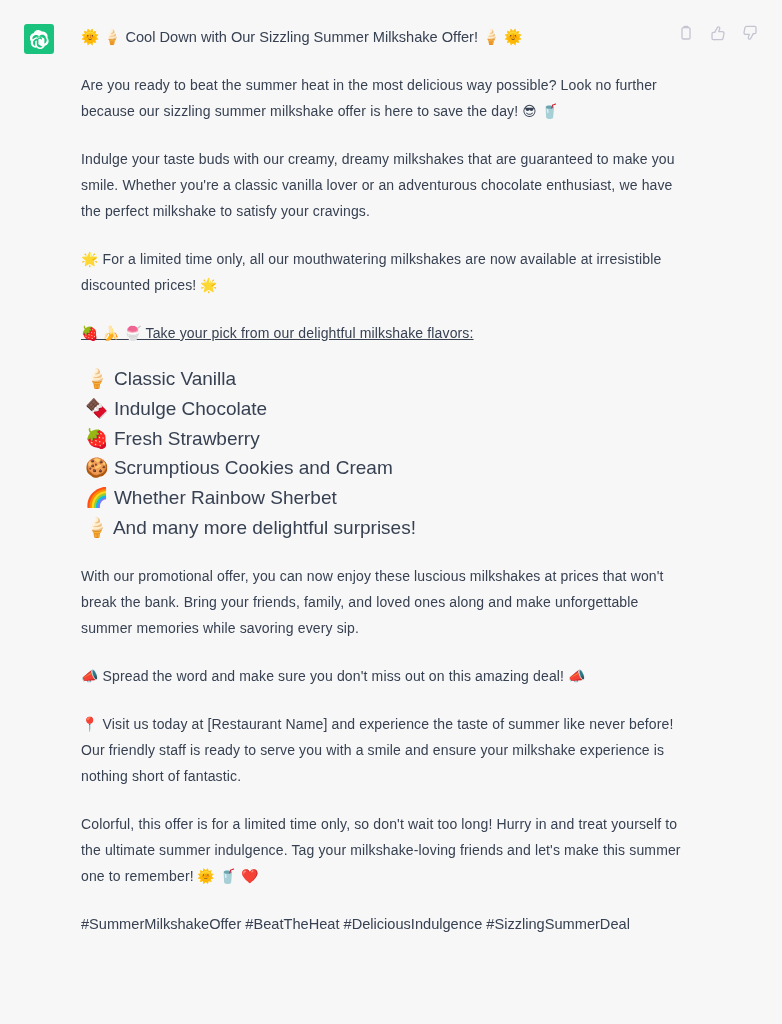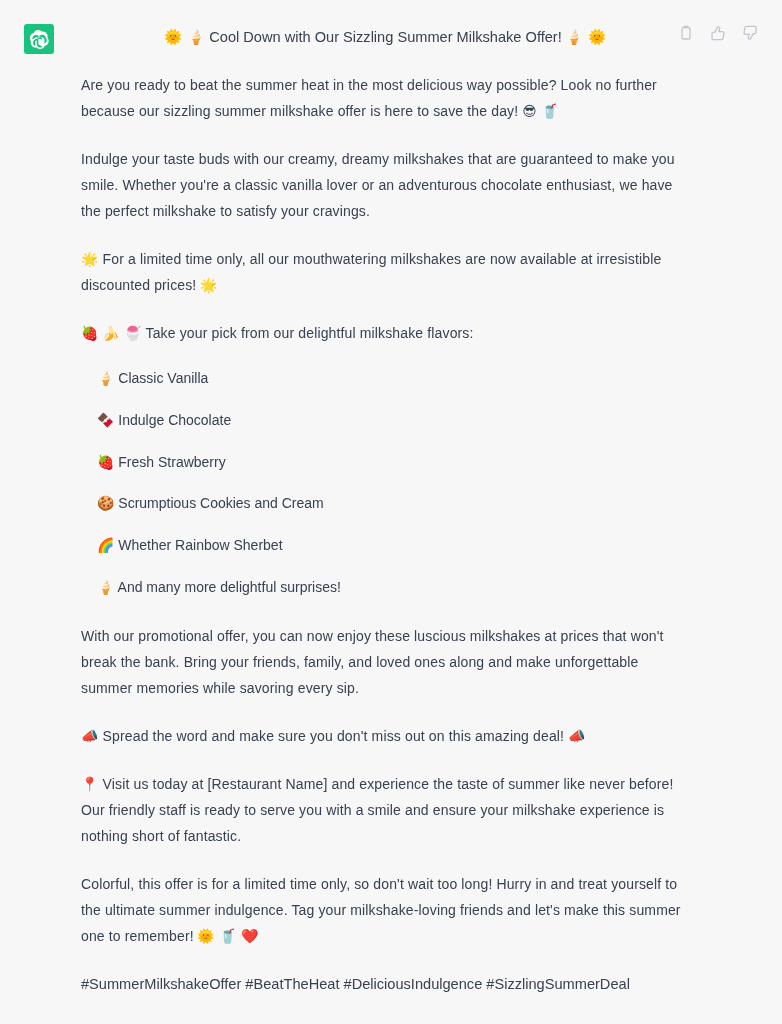--- a/index.html
+++ b/index.html
@@ -82,7 +82,6 @@
     color: #374151;
     margin: 0 0 22px 0;
     white-space: nowrap;
-    text-align: center;
   }
 
   ul.flavors {

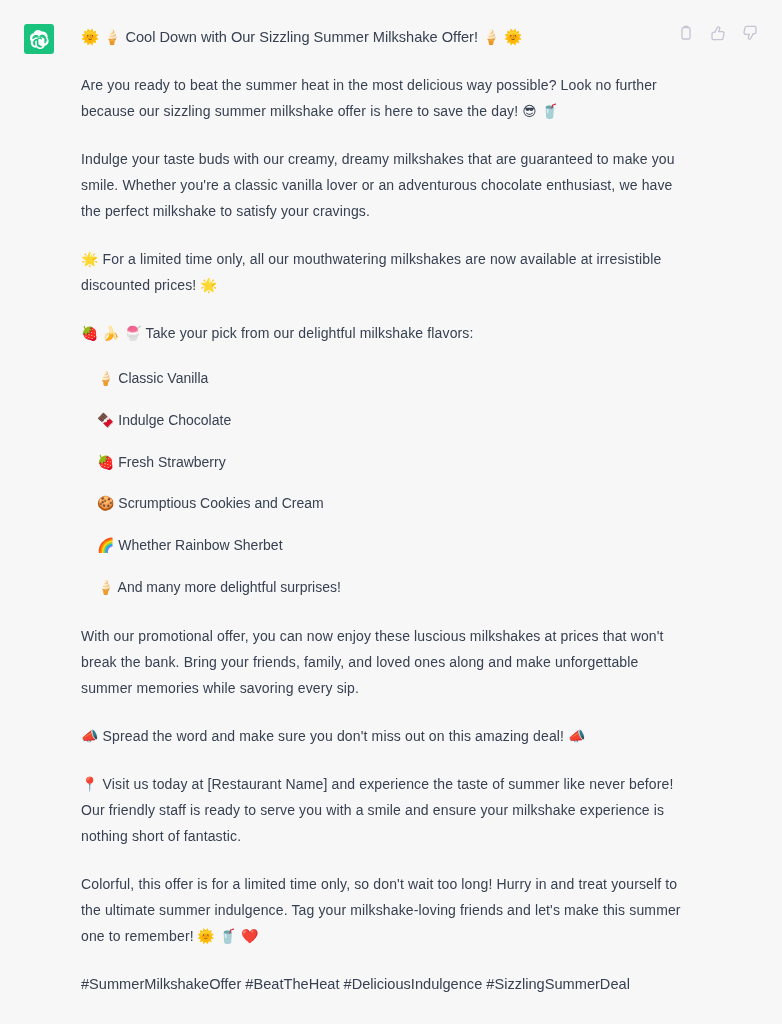--- a/index.html
+++ b/index.html
@@ -74,7 +74,7 @@
     letter-spacing: 0.01em;
     color: #374151;
   }
-  .content p.tight { margin-bottom: 20px; }
+  .content p.tight { margin-bottom: 20px; text-decoration: underline; }
 
   .heading-line {
     font-size: 14.6px;

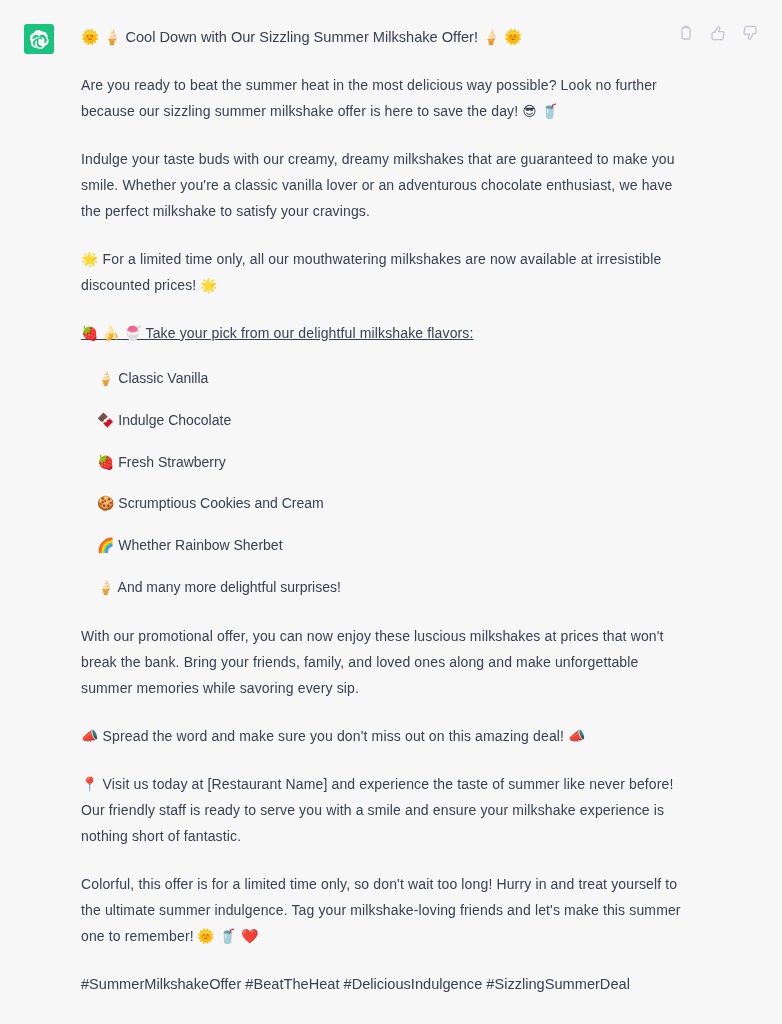--- a/index.html
+++ b/index.html
@@ -90,11 +90,11 @@
     padding: 0;
   }
   ul.flavors li {
-    font-size: 14px;
+    font-size: 19px;
     line-height: 25.8px;
     color: #374151;
     padding: 0;
-    margin: 16px;
+    margin: 4px;
     white-space: nowrap;
   }
   .hashtags {

